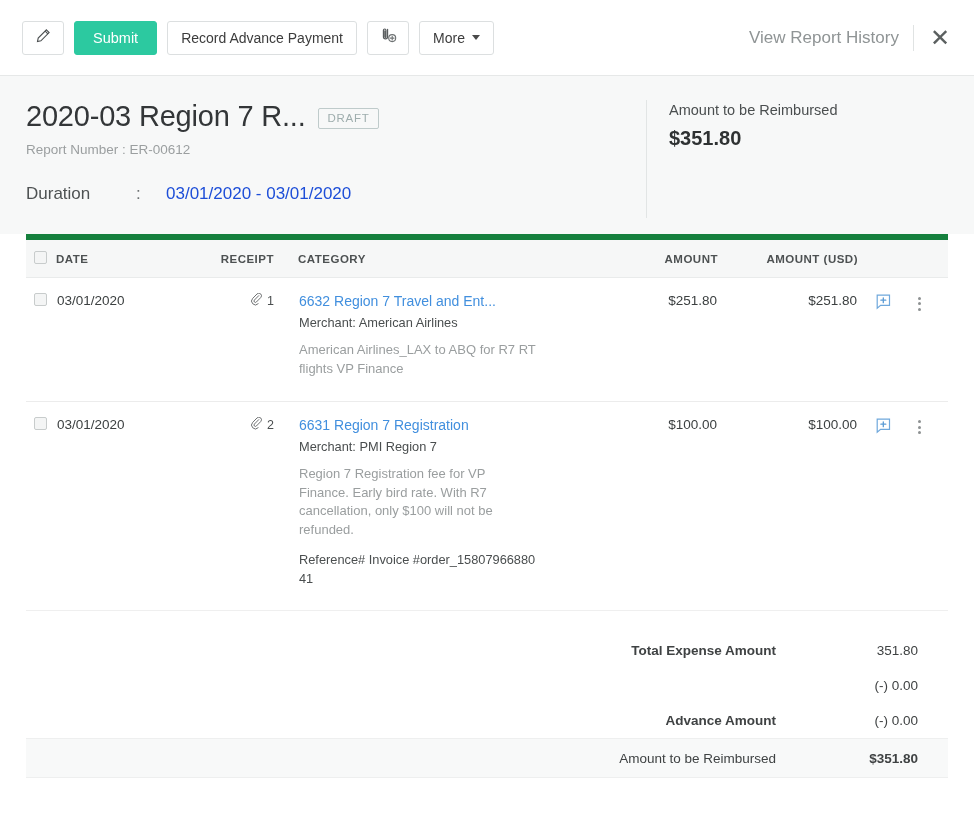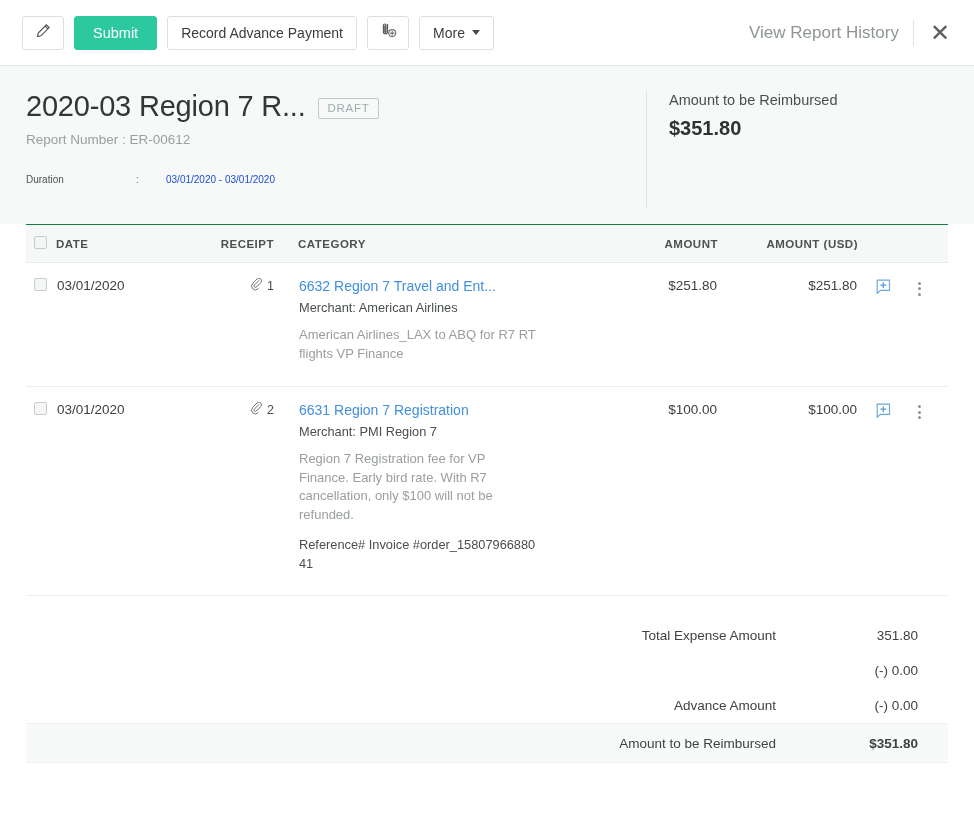--- a/index.html
+++ b/index.html
@@ -16,7 +16,7 @@
   
   .toolbar {
     position: relative;
-    height: 66px;
+    height: 76px;
     background: #ffffff;
     border-bottom: 1px solid #e6e8e8;
     display: flex;

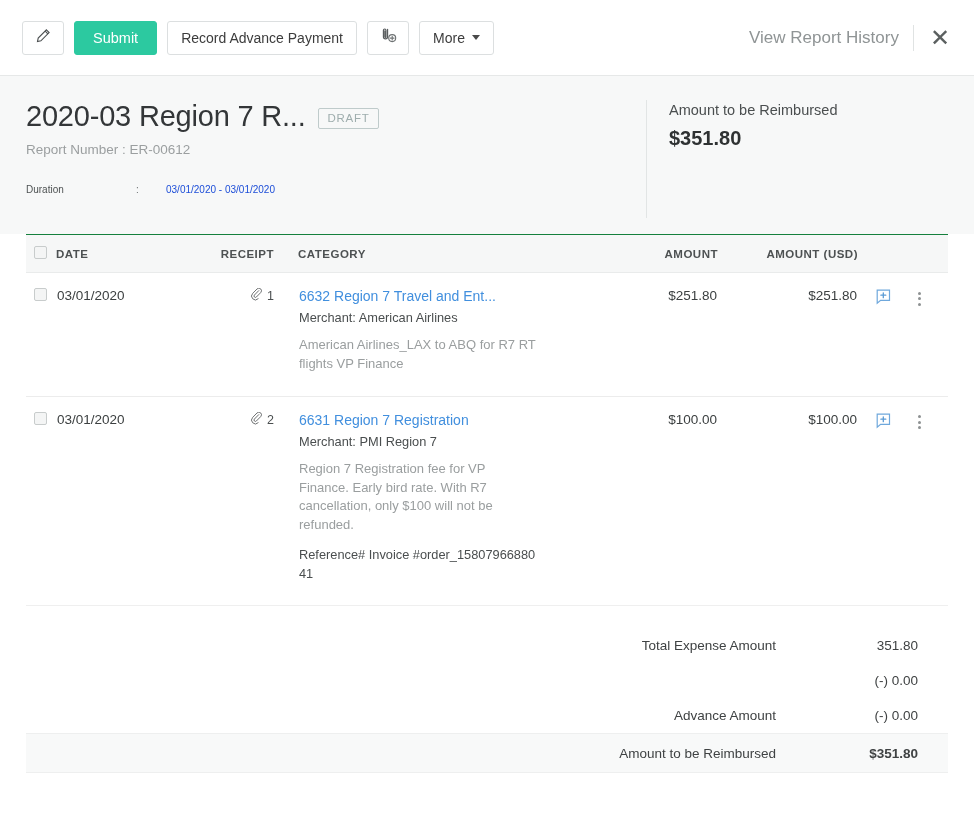--- a/index.html
+++ b/index.html
@@ -108,7 +108,7 @@
   .duration-row {
     margin-top: 27px;
     display: flex;
-    font-size: 10px;
+    font-size: 17px;
     color: #4e5253;
   }
   .dur-label { width: 110px; color: #4e5253; }

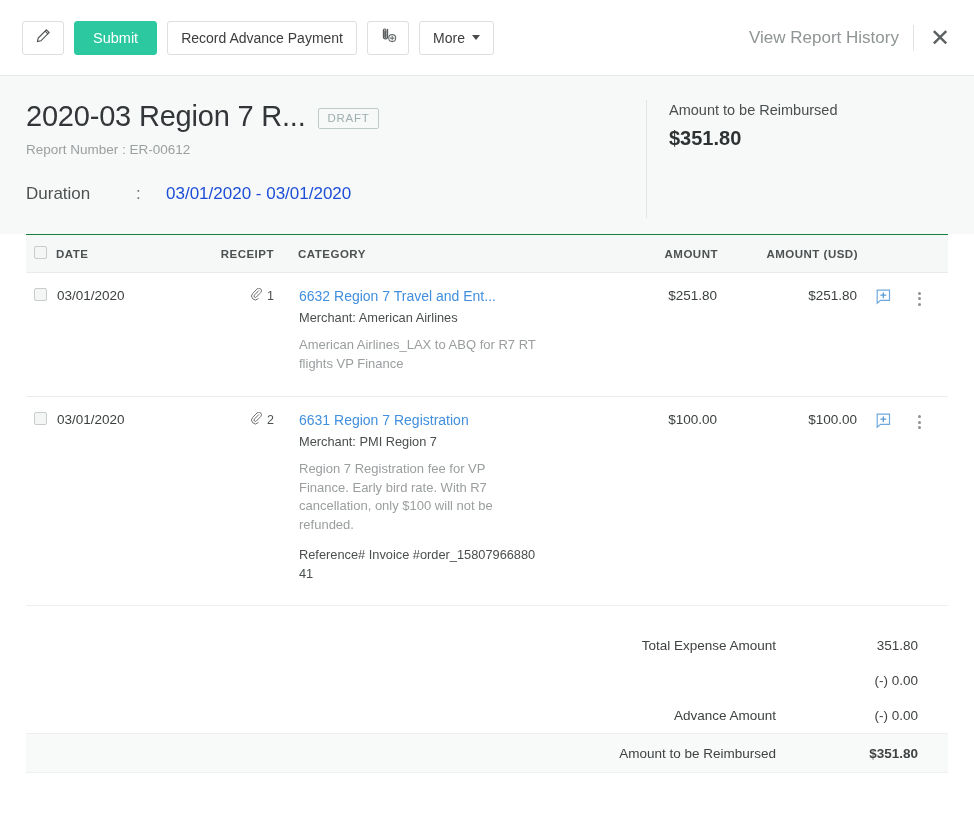--- a/index.html
+++ b/index.html
@@ -172,7 +172,7 @@
   }
   table.expenses thead th {
     background: #f6f7f7;
-    border-top: 1px solid #15803d;
+    border-top: 6px solid #15803d;
     border-bottom: 1px solid #e9ebeb;
     font-size: 11.5px;
     font-weight: bold;

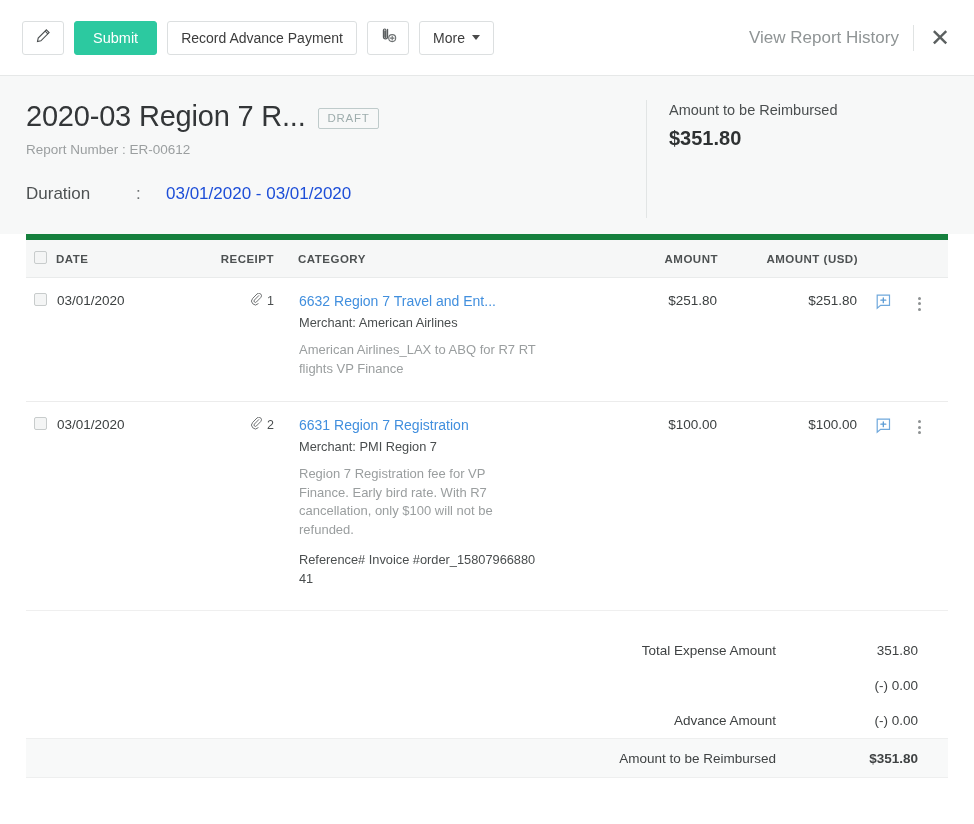--- a/index.html
+++ b/index.html
@@ -263,7 +263,7 @@
     font-size: 13.5px;
     color: #3f4243;
   }
-  .totals-row .t-label { width: 420px; text-align: right; padding-right: 0; }
+  .totals-row .t-label { width: 420px; text-align: right; padding-right: 0; font-weight: bold; }
   .totals-row .t-value { width: 172px; text-align: right; padding-right: 30px; }
   .totals-row.final {
     background: #f8f9f9;

